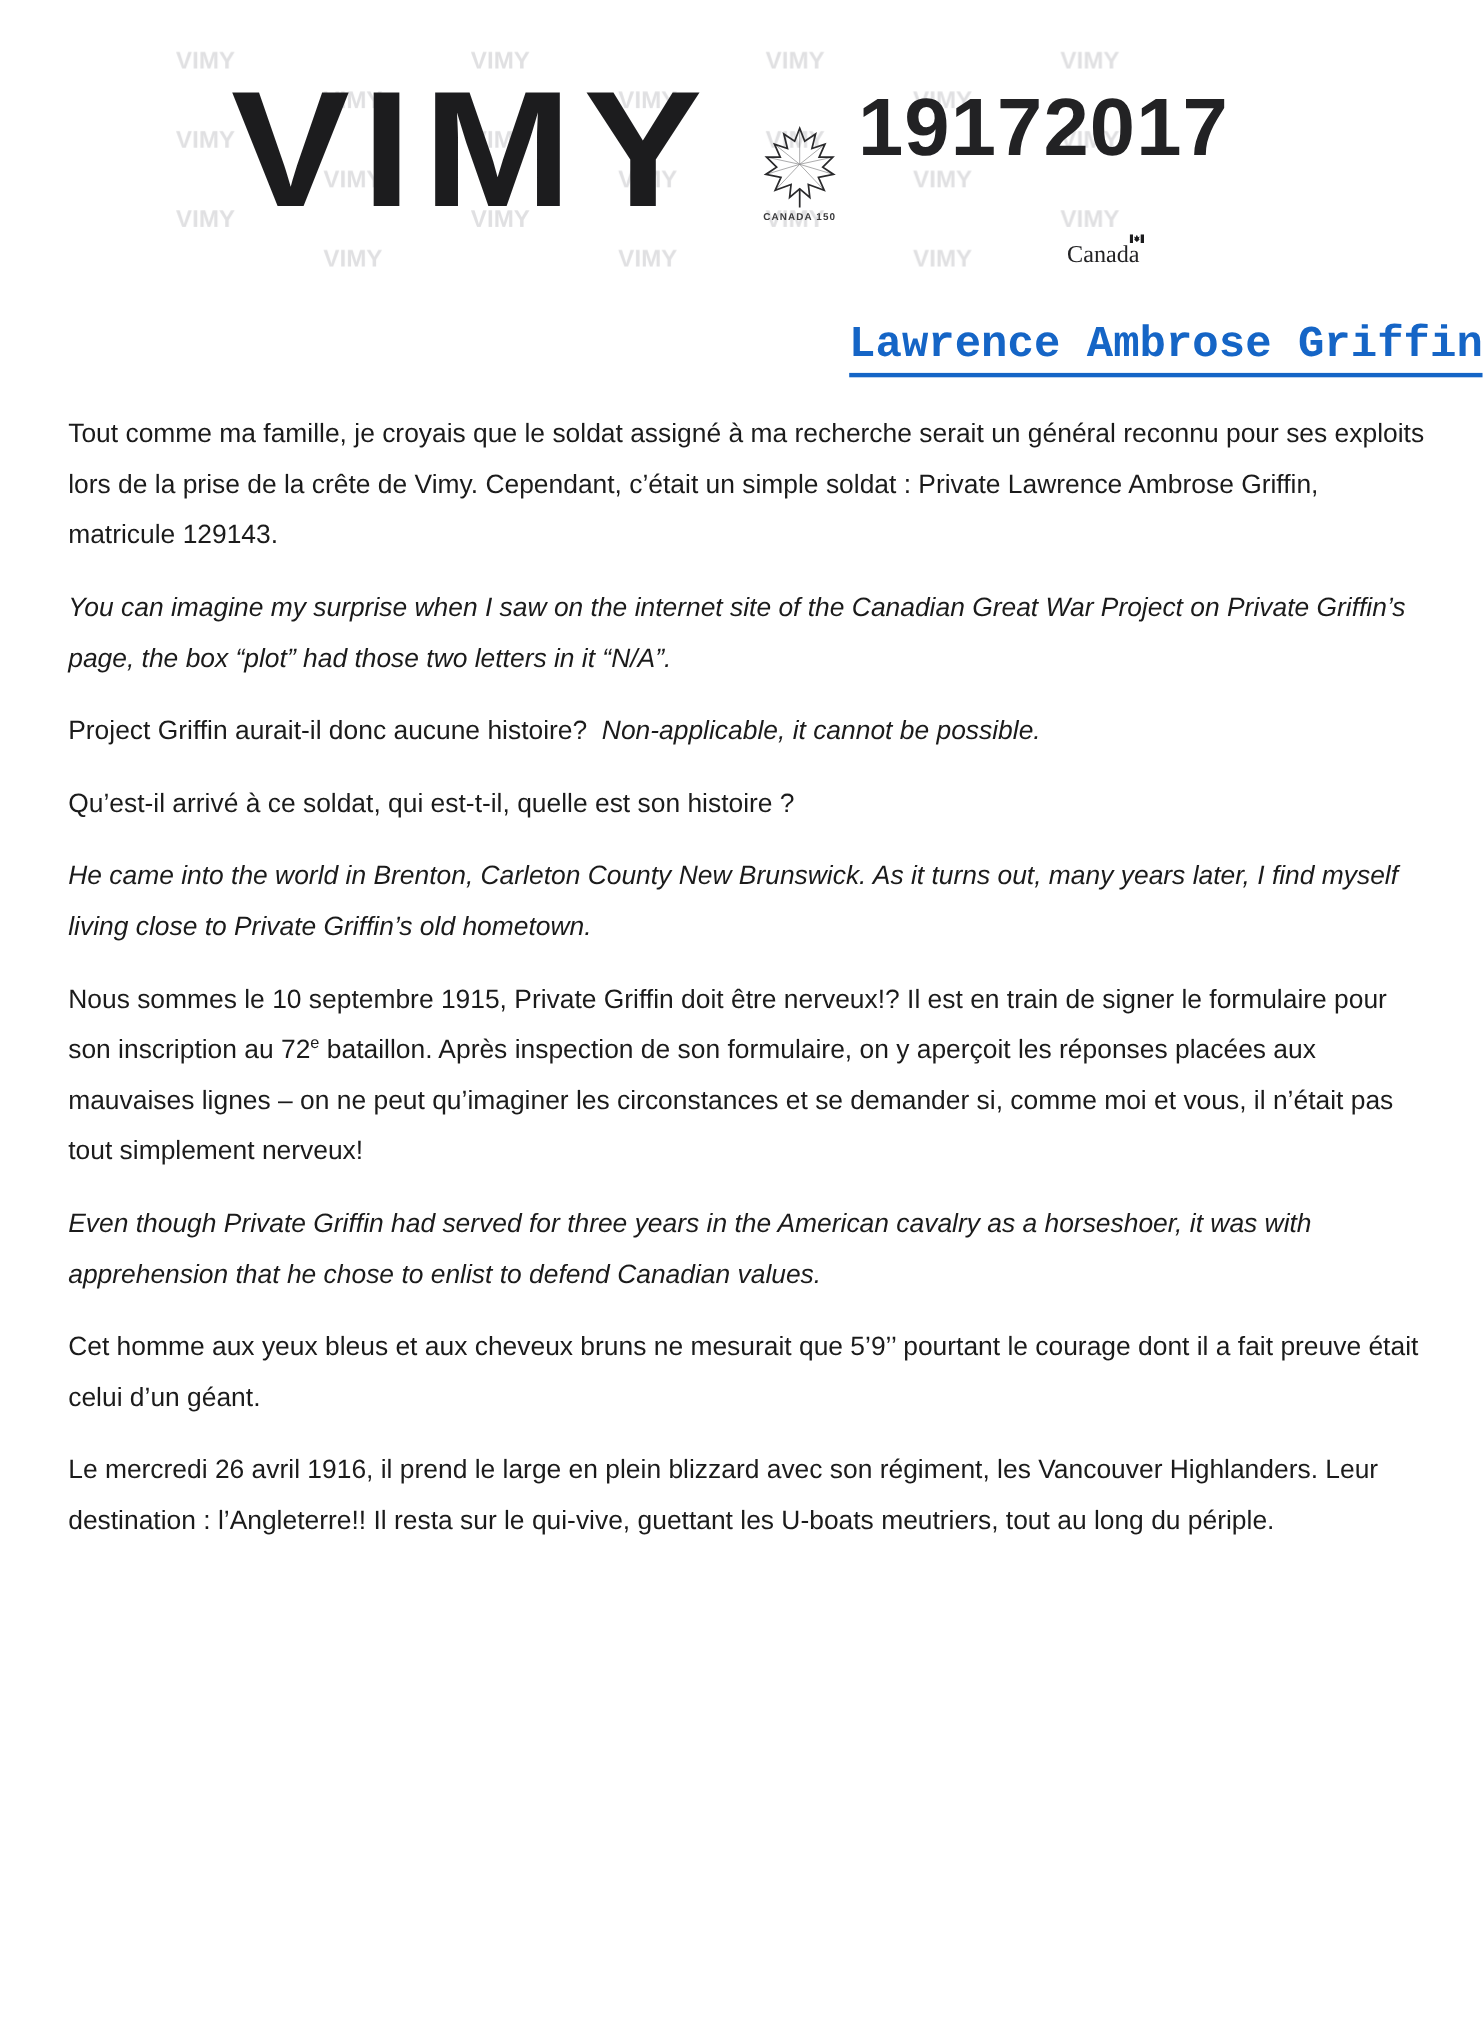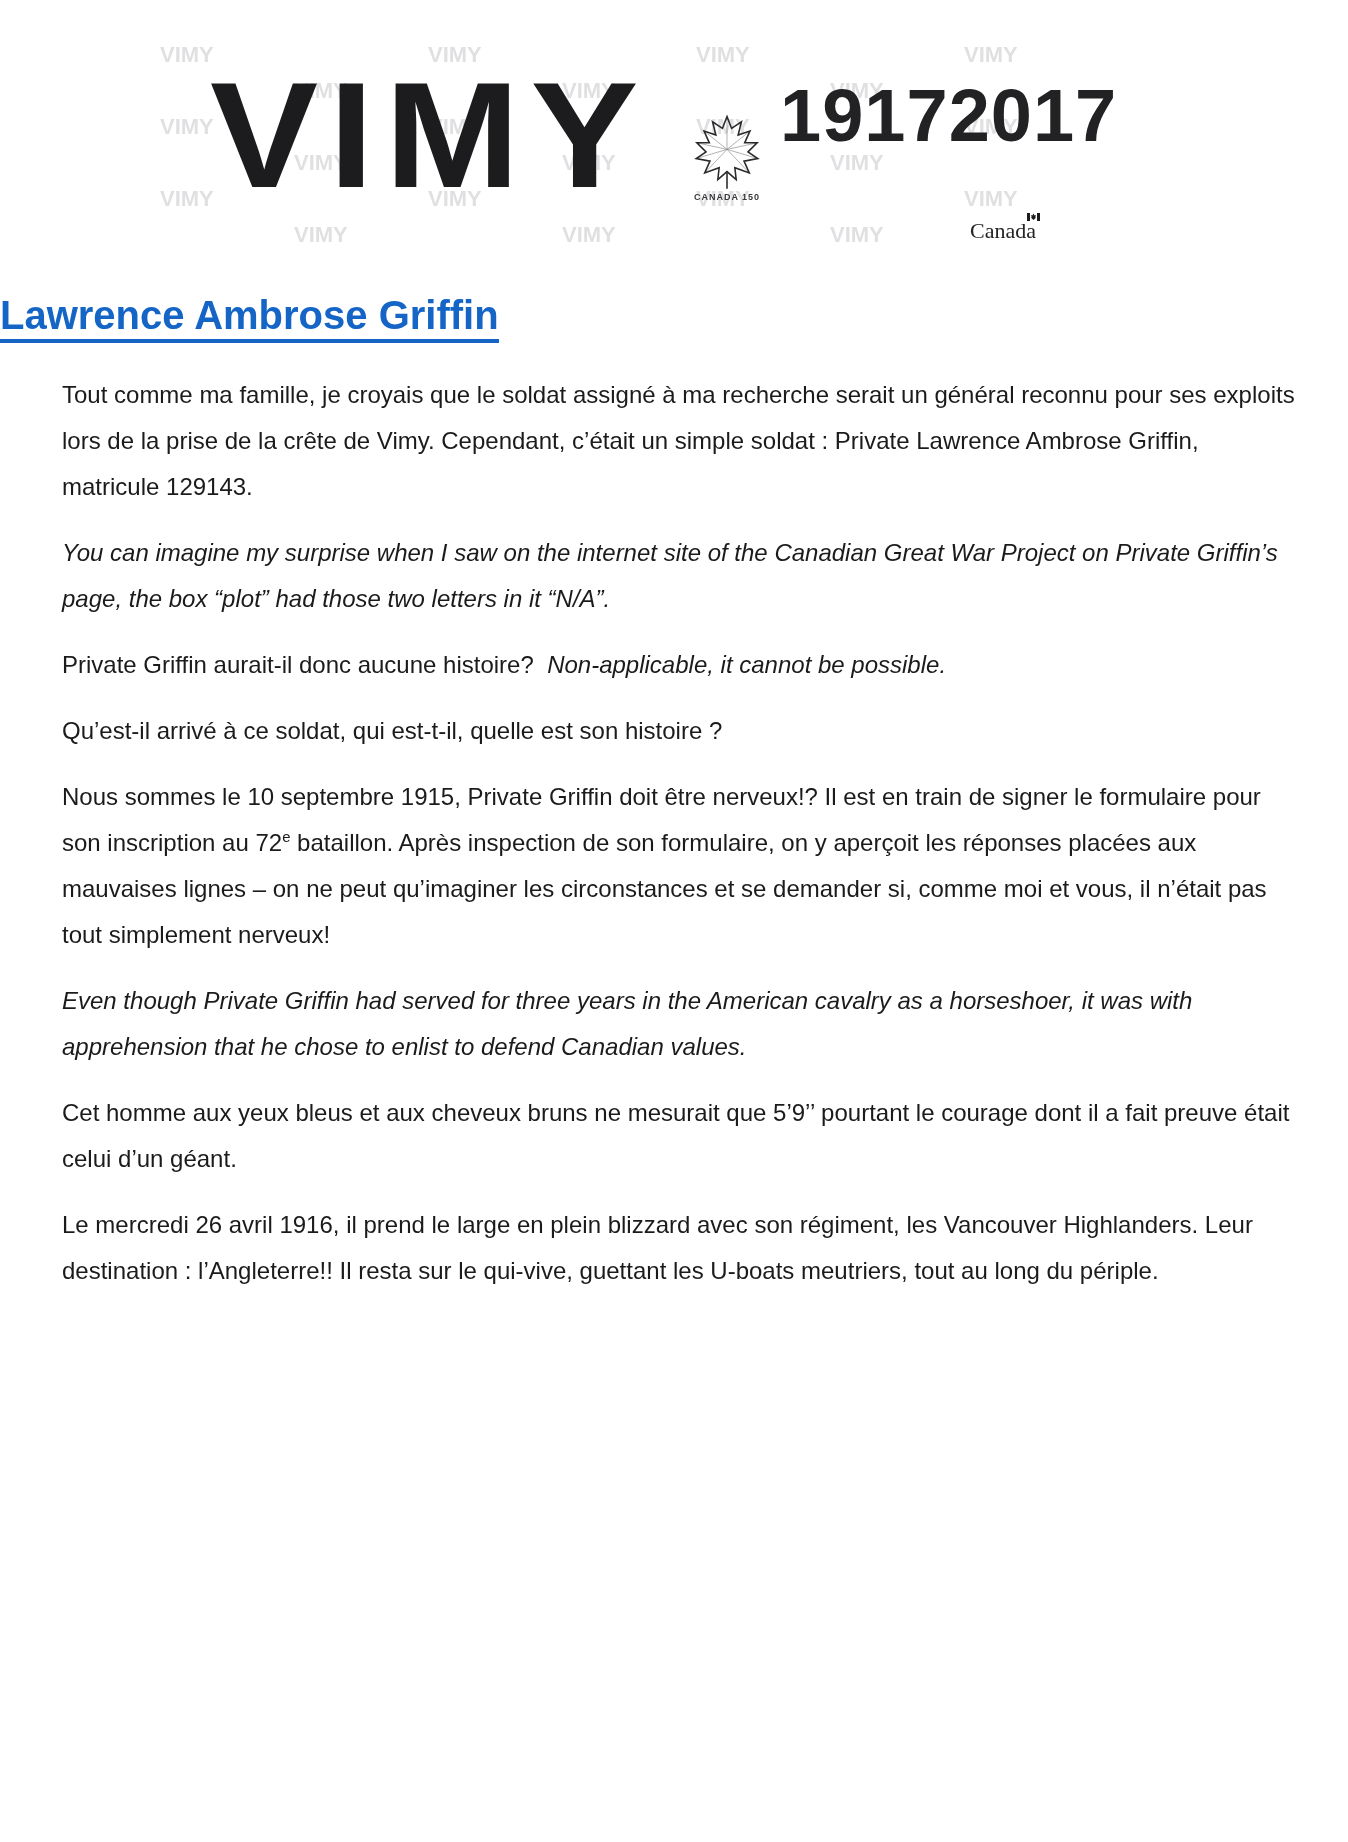--- a/index.html
+++ b/index.html
@@ -53,7 +53,7 @@
   .canada-flag{position:absolute;right:-4px;top:-5px;}
 
   
-  .title-row{position:absolute;left:0;top:294px;width:100%;text-align:left;z-index:2;}
+  .title-row{position:absolute;left:0;top:294px;width:100%;text-align:right;z-index:2;font-family:Liberation Mono, monospace;}
   .doc-title{
     display:inline-block;
     font-size:40px;font-weight:bold;color:#1565c6;

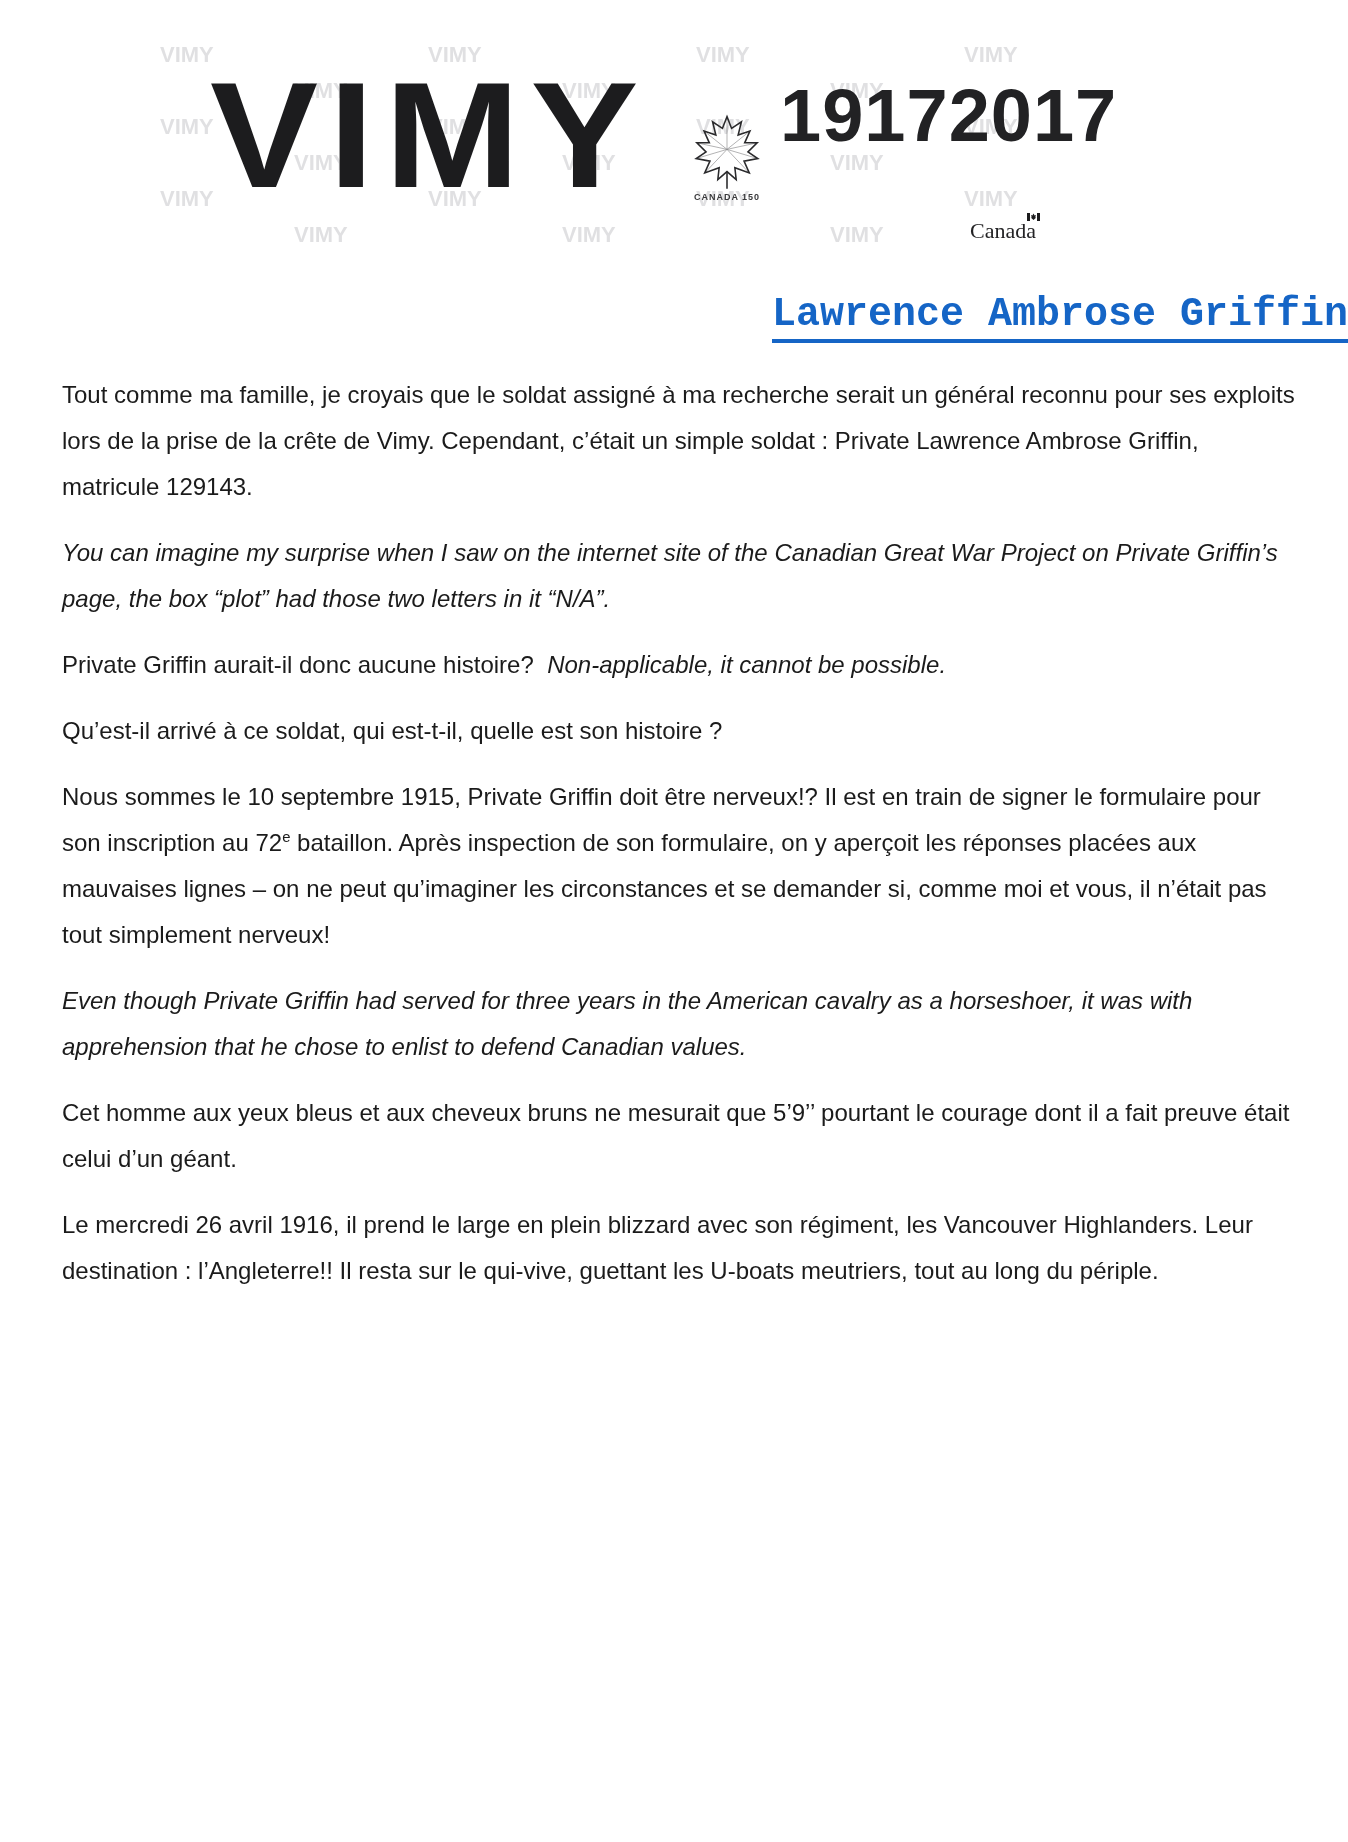--- a/index.html
+++ b/index.html
@@ -133,7 +133,7 @@
   <div class="doc-body">
       <p class="para"><span>Tout comme ma famille, je croyais que le soldat assigné à ma recherche serait un général reconnu pour ses exploits lors de la prise de la crête de Vimy. Cependant, c’était un simple soldat : Private Lawrence Ambrose Griffin, matricule 129143.</span></p>
       <p class="para"><span class="it">You can imagine my surprise when I saw on the internet site of the Canadian Great War Project on Private Griffin’s page, the box “plot” had those two letters in it “N/A”.</span></p>
-      <p class="para"><span>Private Griffin aurait-il donc aucune histoire?  </span><span class="it">Non-applicable, it cannot be possible.</span></p>
+      <p class="para"><span>Project Griffin aurait-il donc aucune histoire?  </span><span class="it">Non-applicable, it cannot be possible.</span></p>
       <p class="para"><span>Qu’est-il arrivé à ce soldat, qui est-t-il, quelle est son histoire ?</span></p>
       <p class="para"><span>Nous sommes le 10 septembre 1915, Private Griffin doit être nerveux!? Il est en train de signer le formulaire pour son inscription au 72</span><sup>e</sup><span> bataillon. Après inspection de son formulaire, on y aperçoit les réponses placées aux mauvaises lignes – on ne peut qu’imaginer les circonstances et se demander si, comme moi et vous, il n’était pas tout simplement nerveux!</span></p>
       <p class="para"><span class="it">Even though Private Griffin had served for three years in the American cavalry as a horseshoer, it was with apprehension that he chose to enlist to defend Canadian values.</span></p>

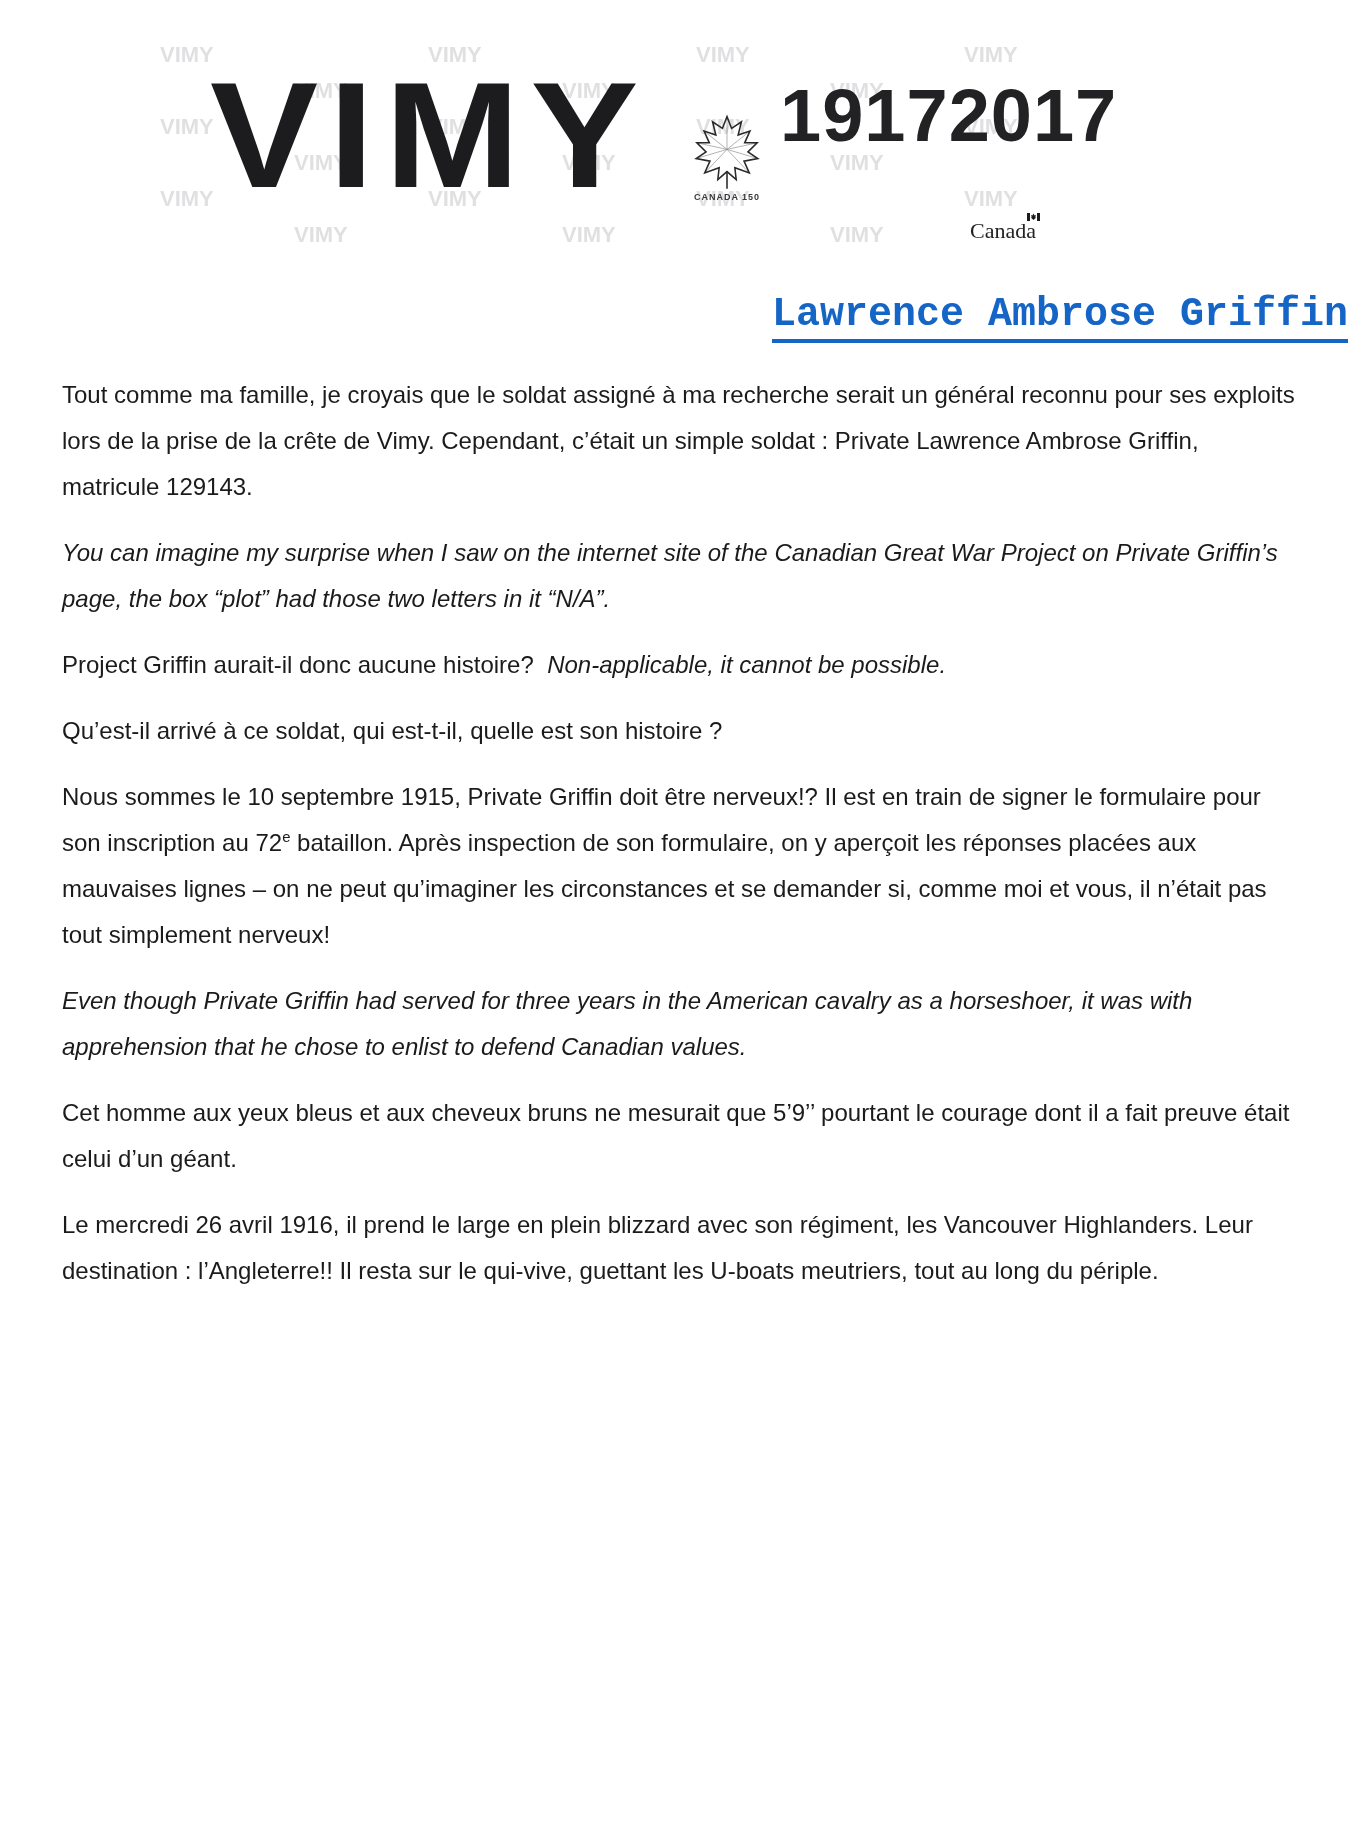--- a/index.html
+++ b/index.html
@@ -135,6 +135,7 @@
       <p class="para"><span class="it">You can imagine my surprise when I saw on the internet site of the Canadian Great War Project on Private Griffin’s page, the box “plot” had those two letters in it “N/A”.</span></p>
       <p class="para"><span>Project Griffin aurait-il donc aucune histoire?  </span><span class="it">Non-applicable, it cannot be possible.</span></p>
       <p class="para"><span>Qu’est-il arrivé à ce soldat, qui est-t-il, quelle est son histoire ?</span></p>
+      <p class="para"><span class="it">He came into the world in Brenton, Carleton County New Brunswick. As it turns out, many years later, I find myself living close to Private Griffin’s old hometown.</span></p>
       <p class="para"><span>Nous sommes le 10 septembre 1915, Private Griffin doit être nerveux!? Il est en train de signer le formulaire pour son inscription au 72</span><sup>e</sup><span> bataillon. Après inspection de son formulaire, on y aperçoit les réponses placées aux mauvaises lignes – on ne peut qu’imaginer les circonstances et se demander si, comme moi et vous, il n’était pas tout simplement nerveux!</span></p>
       <p class="para"><span class="it">Even though Private Griffin had served for three years in the American cavalry as a horseshoer, it was with apprehension that he chose to enlist to defend Canadian values.</span></p>
       <p class="para"><span>Cet homme aux yeux bleus et aux cheveux bruns ne mesurait que 5’9’’ pourtant le courage dont il a fait preuve était celui d’un géant.</span></p>

